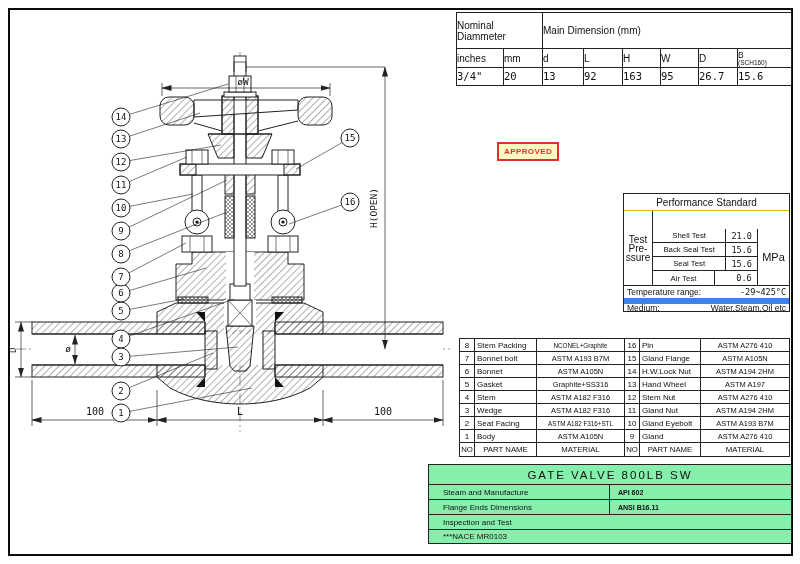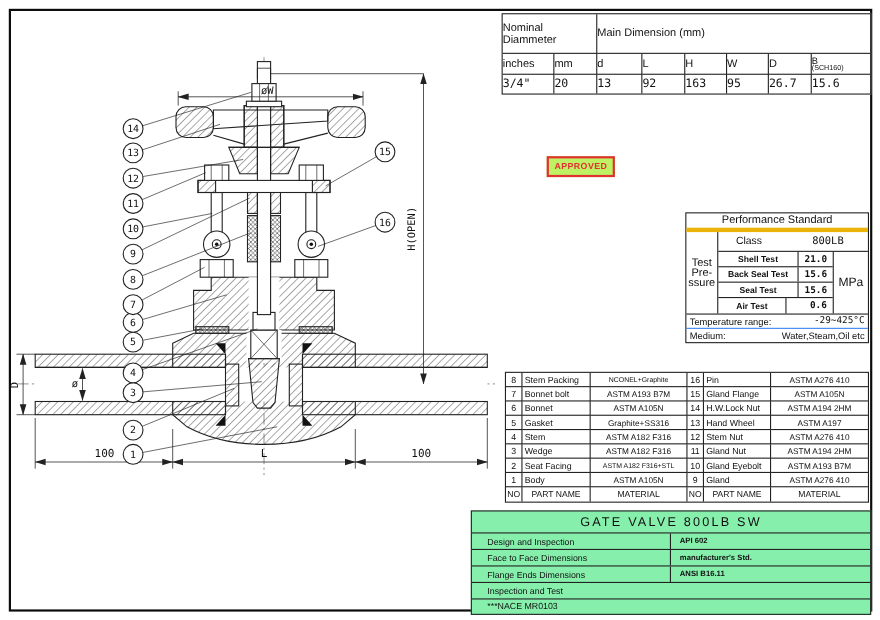--- a/index.html
+++ b/index.html
@@ -21,7 +21,7 @@
 
   
   #stamp{position:absolute;left:497px;top:142px;border:2px solid #e03131;color:#e03131;
-    font-size:8px;font-weight:bold;letter-spacing:.4px;padding:3px 5px;background:#bef264;}
+    font-size:8px;font-weight:bold;letter-spacing:.4px;padding:3px 5px;background:#fef9c3;}
 
   
   #perf{position:absolute;left:623px;top:193px;width:165px;height:117px;border:1.5px solid #222;background:#fff;font-size:8.5px;}

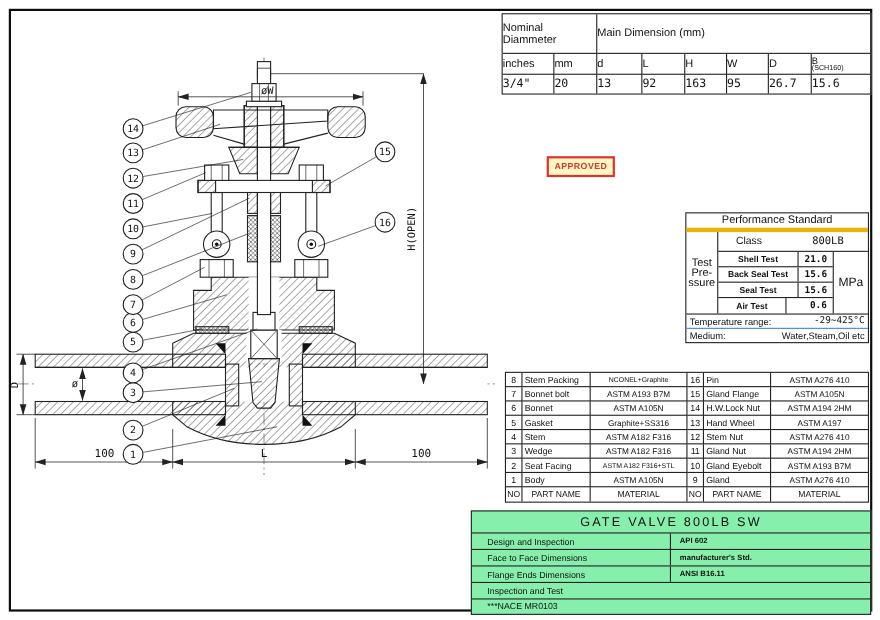--- a/index.html
+++ b/index.html
@@ -26,7 +26,7 @@
   
   #perf{position:absolute;left:623px;top:193px;width:165px;height:117px;border:1.5px solid #222;background:#fff;font-size:8.5px;}
   #perf .abs{position:absolute;box-sizing:border-box;}
-  .p-title{left:0;top:0;width:165px;height:17px;border-bottom:4px solid #eab308;display:flex;align-items:center;justify-content:center;font-size:10px;text-align:right;}
+  .p-title{left:0;top:0;width:165px;height:17px;border-bottom:1px solid #eab308;display:flex;align-items:center;justify-content:center;font-size:10px;text-align:right;}
   .p-press{left:0;top:17px;width:29px;height:74px;border-right:1px solid #222;display:flex;flex-direction:column;align-items:center;justify-content:center;font-size:10px;line-height:9px;}
   .p-class{left:29px;top:17px;width:136px;height:18px;border-bottom:1px solid #222;display:flex;align-items:center;justify-content:space-between;padding:0 22px 0 16px;font-size:9.5px;}
   .p-tests{left:29px;top:35px;width:104px;height:56px;}

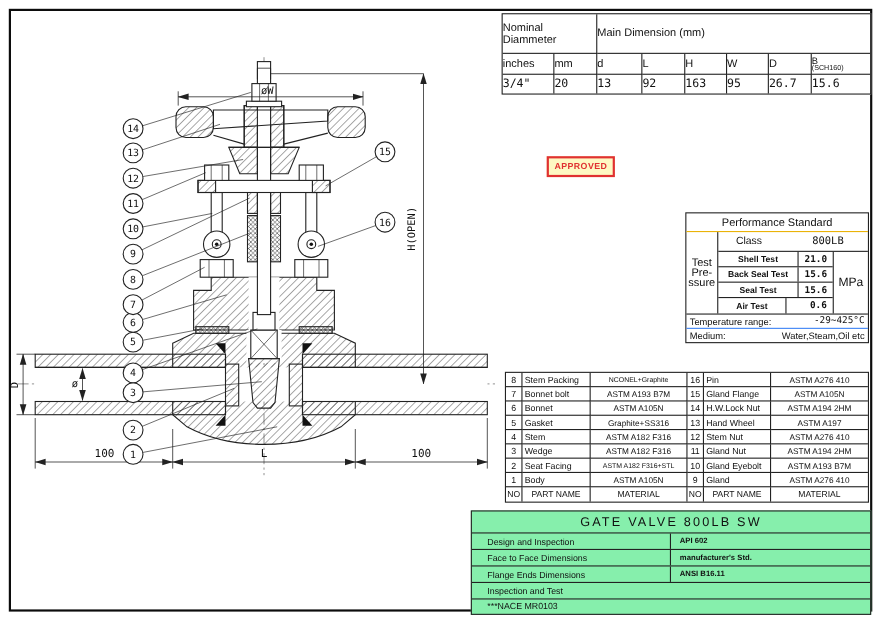--- a/index.html
+++ b/index.html
@@ -317,10 +317,6 @@
       <span>Test</span>
       <span>Pre-</span>
       <span>ssure</span>
-    </div>
-    <div class="abs p-class">
-      <span>Class</span>
-      <span style="font-family:'DejaVu Sans Mono',monospace">800LB</span>
     </div>
     <div class="abs p-tests" id="perf-tests">
         <div class="p-trow">

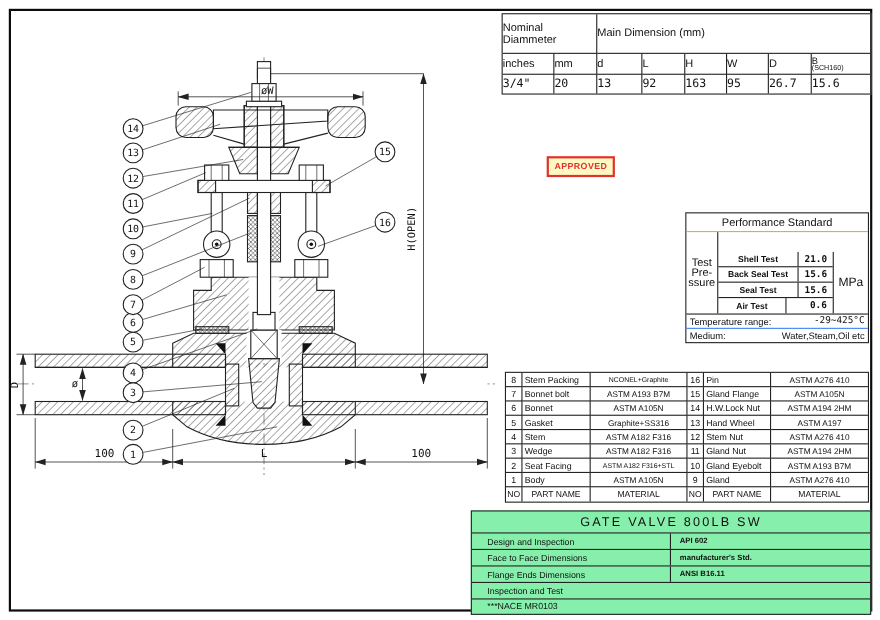--- a/index.html
+++ b/index.html
@@ -30,7 +30,7 @@
   .p-press{left:0;top:17px;width:29px;height:74px;border-right:1px solid #222;display:flex;flex-direction:column;align-items:center;justify-content:center;font-size:10px;line-height:9px;}
   .p-class{left:29px;top:17px;width:136px;height:18px;border-bottom:1px solid #222;display:flex;align-items:center;justify-content:space-between;padding:0 22px 0 16px;font-size:9.5px;}
   .p-tests{left:29px;top:35px;width:104px;height:56px;}
-  .p-trow{display:flex;height:14px;box-sizing:border-box;border-bottom:1px solid #222;font-weight:bold;}
+  .p-trow{display:flex;height:14px;box-sizing:border-box;border-bottom:1px solid #222;}
   .p-trow:last-child{border-bottom:none;gap:16px;}
   .p-tname{width:73px;border-right:1px solid #222;display:flex;align-items:center;justify-content:center;font-size:7.8px;white-space:nowrap;}
   .p-tval{width:31px;display:flex;align-items:center;justify-content:center;font-size:8.5px;font-family:"DejaVu Sans Mono",monospace;}

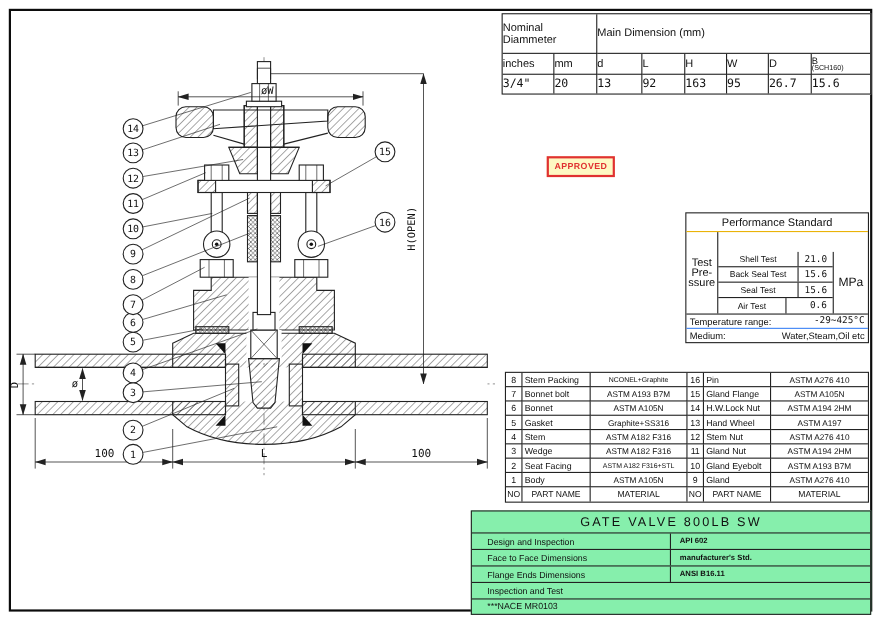--- a/index.html
+++ b/index.html
@@ -36,7 +36,7 @@
   .p-tval{width:31px;display:flex;align-items:center;justify-content:center;font-size:8.5px;font-family:"DejaVu Sans Mono",monospace;}
   .p-mpa{left:133px;top:35px;width:32px;height:56px;border-left:1px solid #222;display:flex;align-items:center;justify-content:center;font-size:11px;}
   .p-temp{left:0;top:91px;width:165px;height:13px;border-top:1px solid #222;display:flex;align-items:center;justify-content:space-between;padding:0 3px;box-sizing:border-box;white-space:nowrap;}
-  .p-med{left:0;top:104px;width:165px;height:13px;border-top:1px solid #3b82f6;display:flex;align-items:center;justify-content:space-between;padding:0 3px;box-sizing:border-box;white-space:nowrap;}
+  .p-med{left:0;top:104px;width:165px;height:13px;border-top:6px solid #3b82f6;display:flex;align-items:center;justify-content:space-between;padding:0 3px;box-sizing:border-box;white-space:nowrap;}
 
   
   #parts{position:absolute;left:459px;top:338px;width:329px;border:1.5px solid #222;background:#fff;

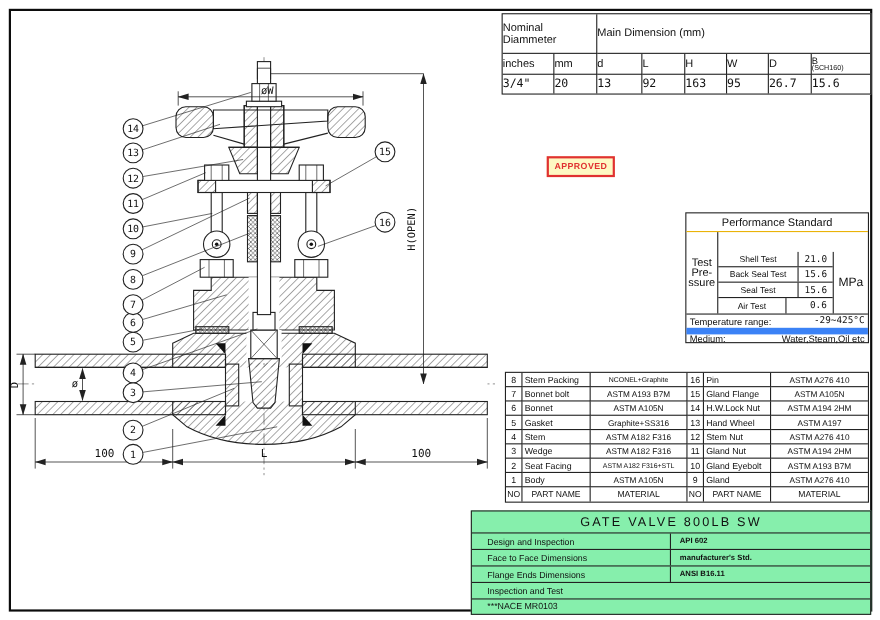--- a/index.html
+++ b/index.html
@@ -408,7 +408,7 @@
     <div class="tb-title">GATE VALVE 800LB SW</div>
     <div id="tb-rows">
         <div class="tb-row">
-          <div class="tb-label">Design and Inspection</div>
+          <div class="tb-label">Steam and Manufacture</div>
           <div class="tb-value small">API 602</div>
         </div>
         <div class="tb-row">

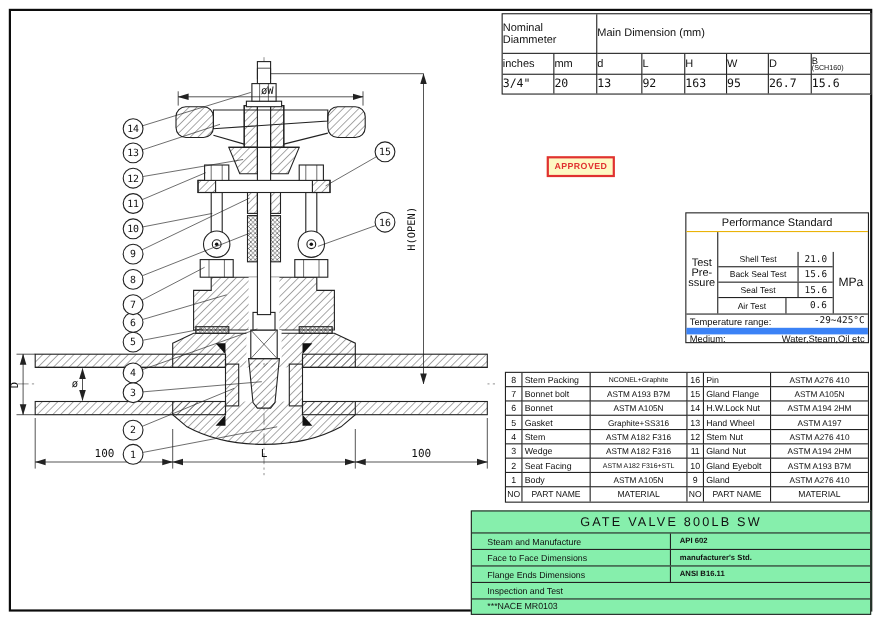--- a/index.html
+++ b/index.html
@@ -412,10 +412,6 @@
           <div class="tb-value small">API 602</div>
         </div>
         <div class="tb-row">
-          <div class="tb-label">Face to Face Dimensions</div>
-          <div class="tb-value small">manufacturer's Std.</div>
-        </div>
-        <div class="tb-row">
           <div class="tb-label">Flange Ends Dimensions</div>
           <div class="tb-value small">ANSI B16.11</div>
         </div>

